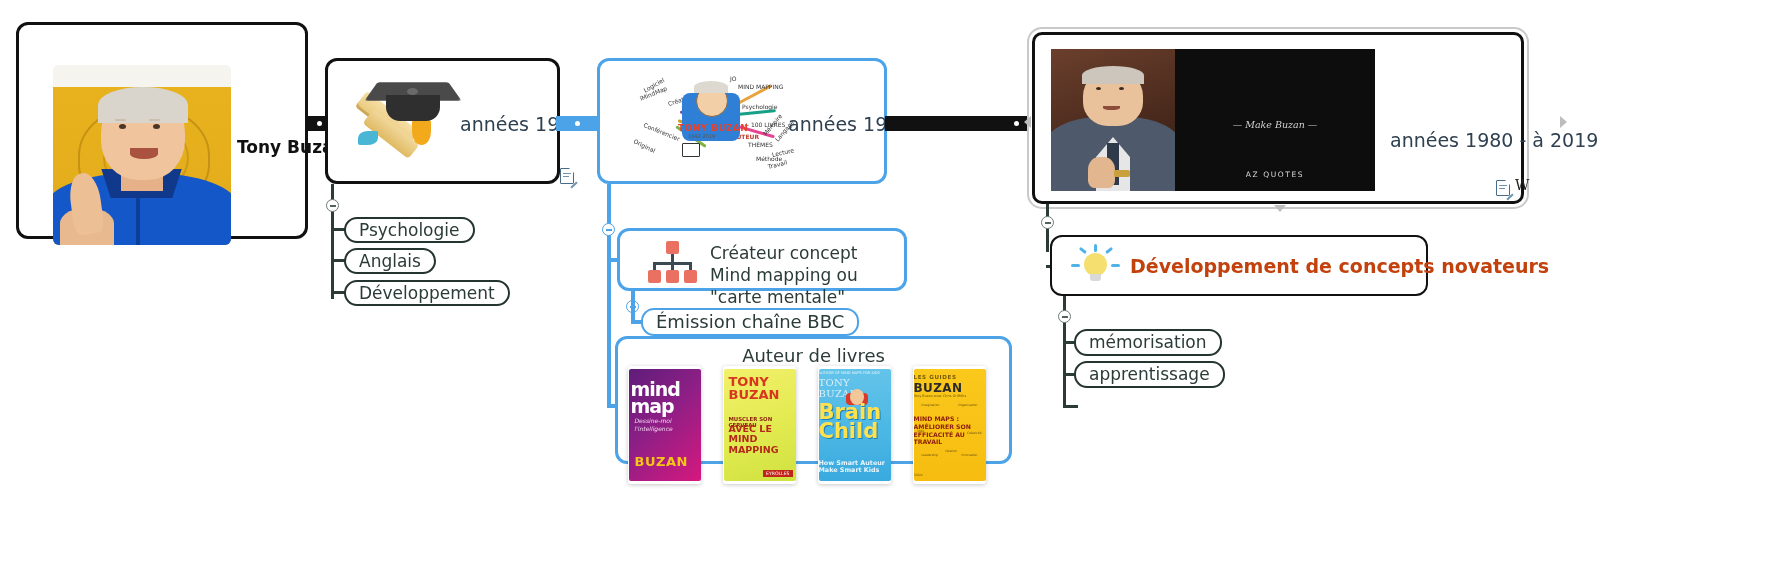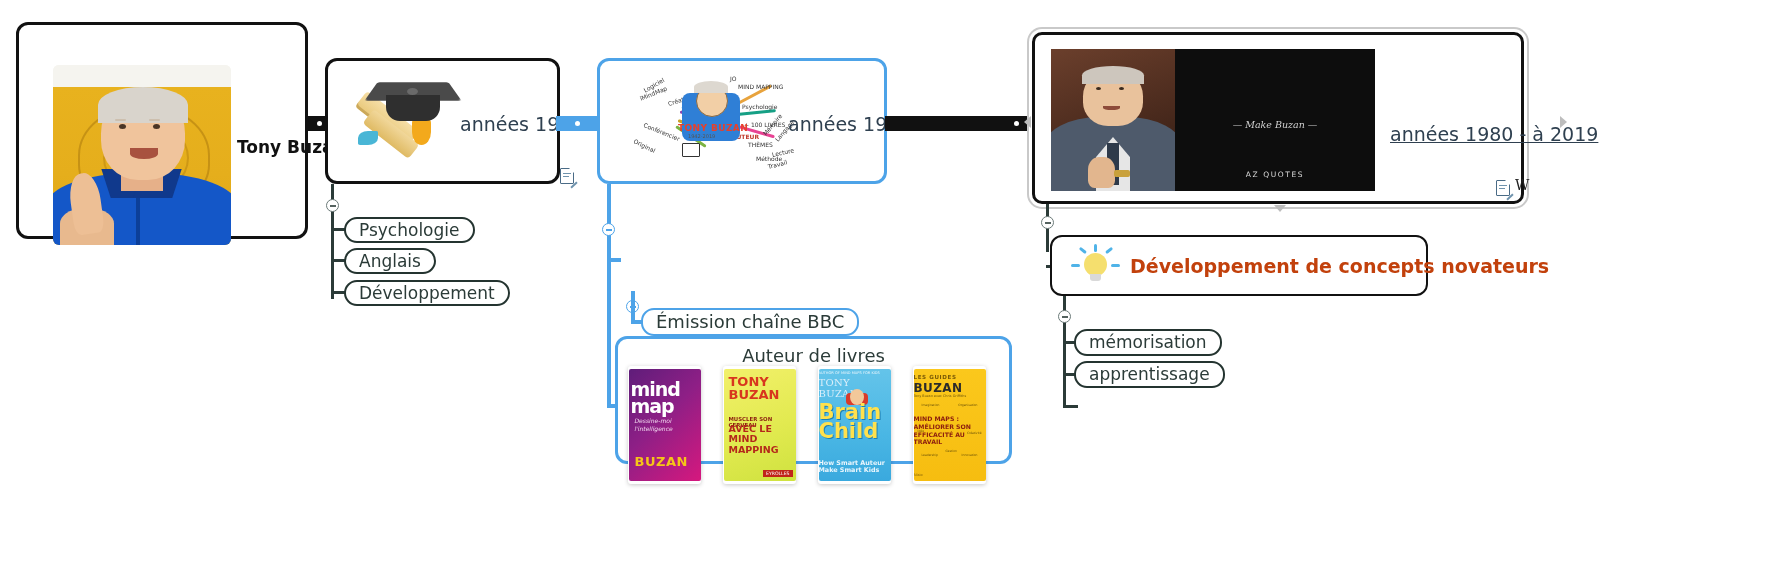--- a/index.html
+++ b/index.html
@@ -423,7 +423,7 @@
         <div class="q3">AZ QUOTES</div>
       </div>
     </div>
-    <div class="nodelabel" style="left:355px;top:88px;text-decoration:underline;">années 1980 - à 2019</div>
+    <div class="nodelabel" style="left:355px;top:94px;">années 1980 - à 2019</div>
   </div>
   <div class="noteicon" style="left:1496px;top:180px;">
     <div class="pg"></div>

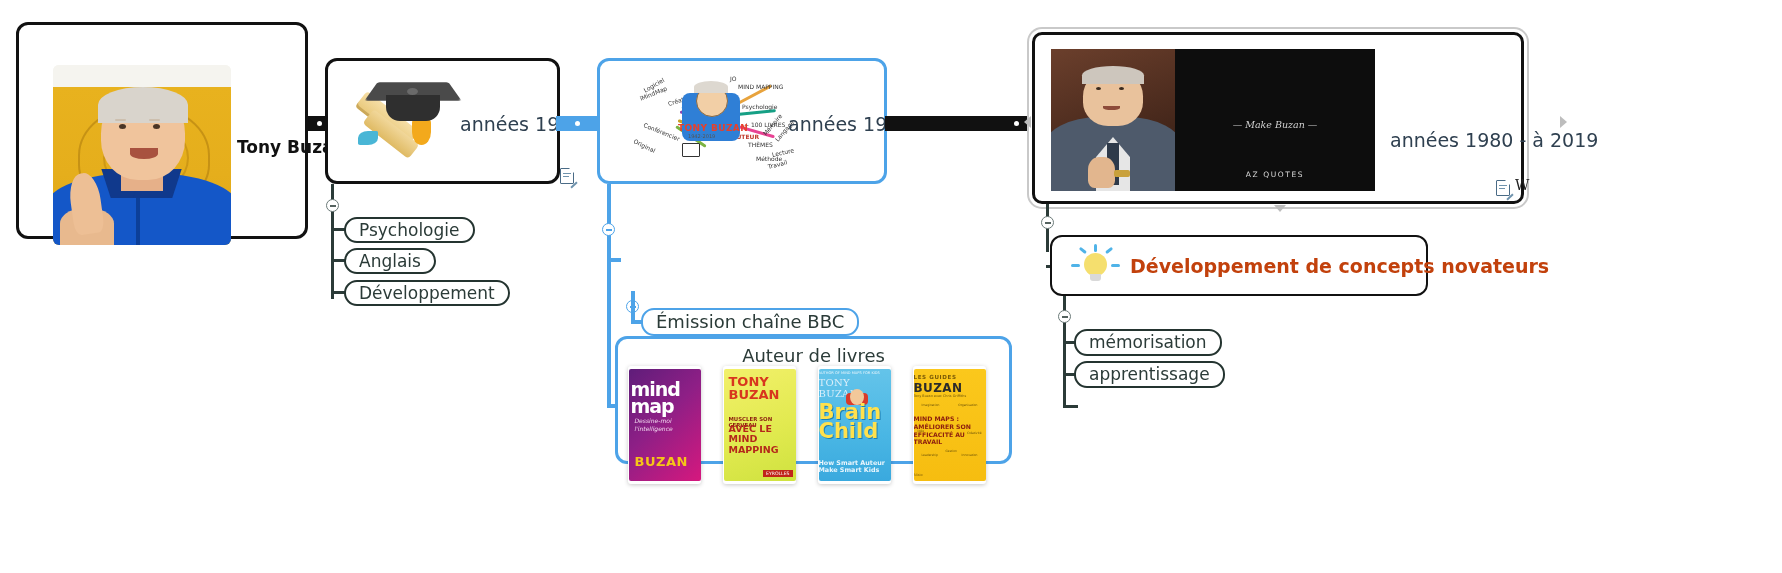--- a/index.html
+++ b/index.html
@@ -339,6 +339,21 @@
     </div>
 
   <div class="conn blue" style="left:607px;top:258px;width:14px;height:4px;"></div>
+  <div class="node node-blue" style="left:617px;top:228px;width:290px;height:63px;">
+    <div class="orgicon" style="left:25px;top:10px;">
+      <div class="sq" style="left:21px;top:0;"></div>
+      <div class="ln" style="left:26px;top:13px;width:2.5px;height:9px;"></div>
+      <div class="ln" style="left:8px;top:21px;width:38px;height:2.5px;"></div>
+      <div class="ln" style="left:8px;top:21px;width:2.5px;height:9px;"></div>
+      <div class="ln" style="left:26px;top:21px;width:2.5px;height:9px;"></div>
+      <div class="ln" style="left:44px;top:21px;width:2.5px;height:9px;"></div>
+      <div class="sq" style="left:3px;top:29px;"></div>
+      <div class="sq" style="left:21px;top:29px;"></div>
+      <div class="sq" style="left:39px;top:29px;"></div>
+    </div>
+    <div style="position:absolute;left:90px;top:12px;width:190px;font-size:17px;
+                line-height:1.28;color:#2b3b38;">Créateur concept Mind mapping ou "carte mentale"</div>
+  </div>
 
   <div class="collapse b" style="left:626px;top:300px;">
       <i></i>

